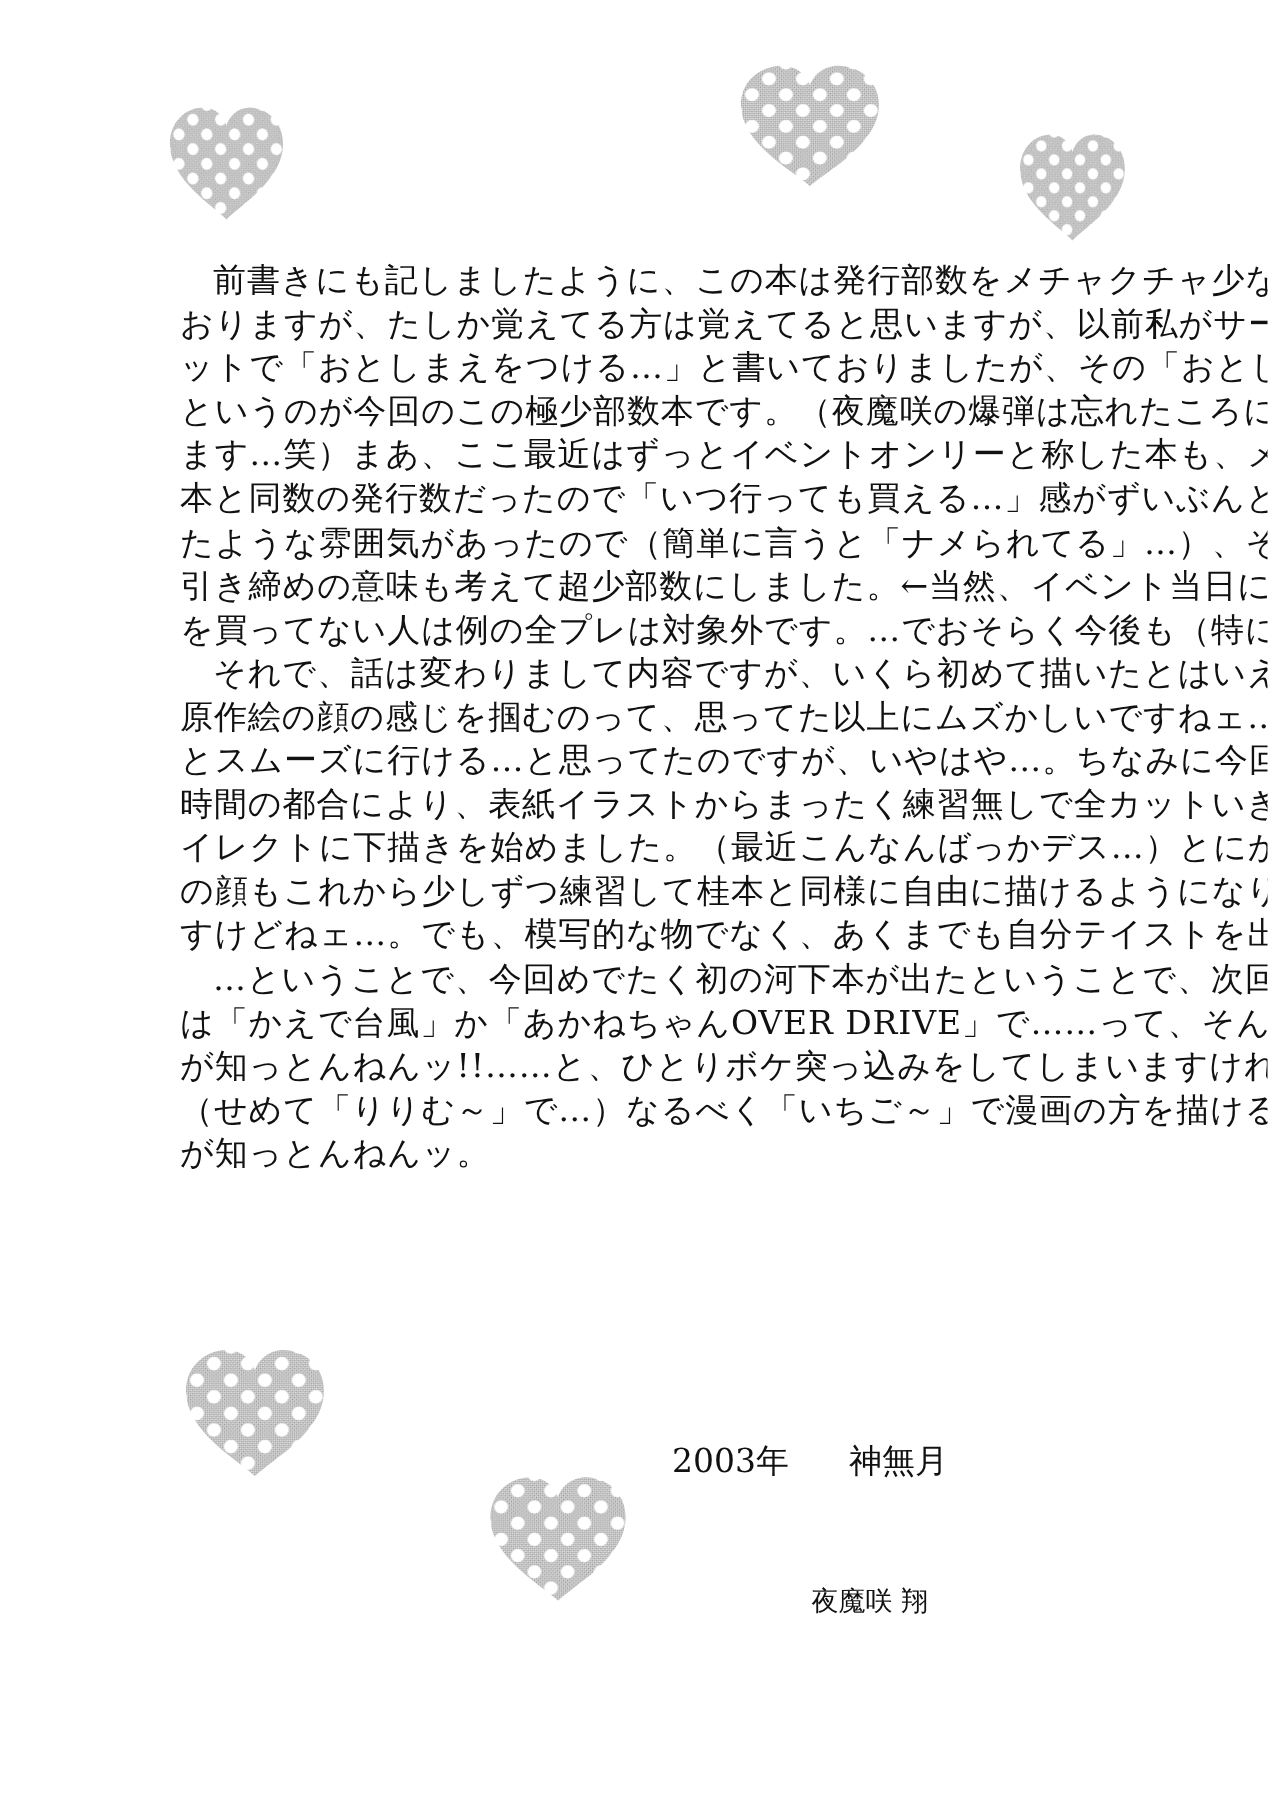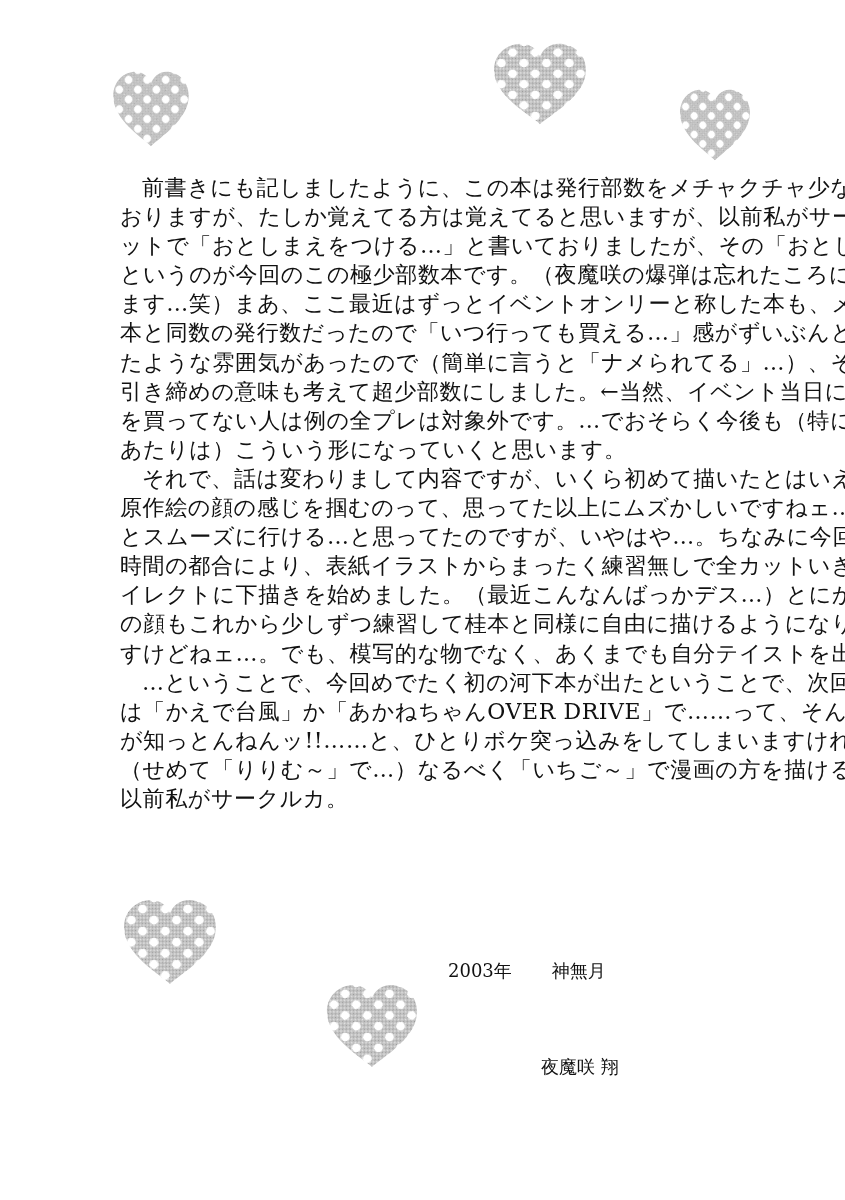--- a/index.html
+++ b/index.html
@@ -117,7 +117,6 @@
     <span class="line">たような雰囲気があったので（簡単に言うと「ナメられてる」…）、その辺の</span>
     <span class="line">引き締めの意味も考えて超少部数にしました。←当然、イベント当日にこの本</span>
     <span class="line">を買ってない人は例の全プレは対象外です。…でおそらく今後も（特にレヴォ</span>
-    <span class="line">あたりは）こういう形になっていくと思います。</span>
     <span class="line indent">それで、話は変わりまして内容ですが、いくら初めて描いたとはいえ、この</span>
     <span class="line">原作絵の顔の感じを掴むのって、思ってた以上にムズかしいですねェ…。もっ</span>
     <span class="line">とスムーズに行ける…と思ってたのですが、いやはや…。ちなみに今回の本は</span>

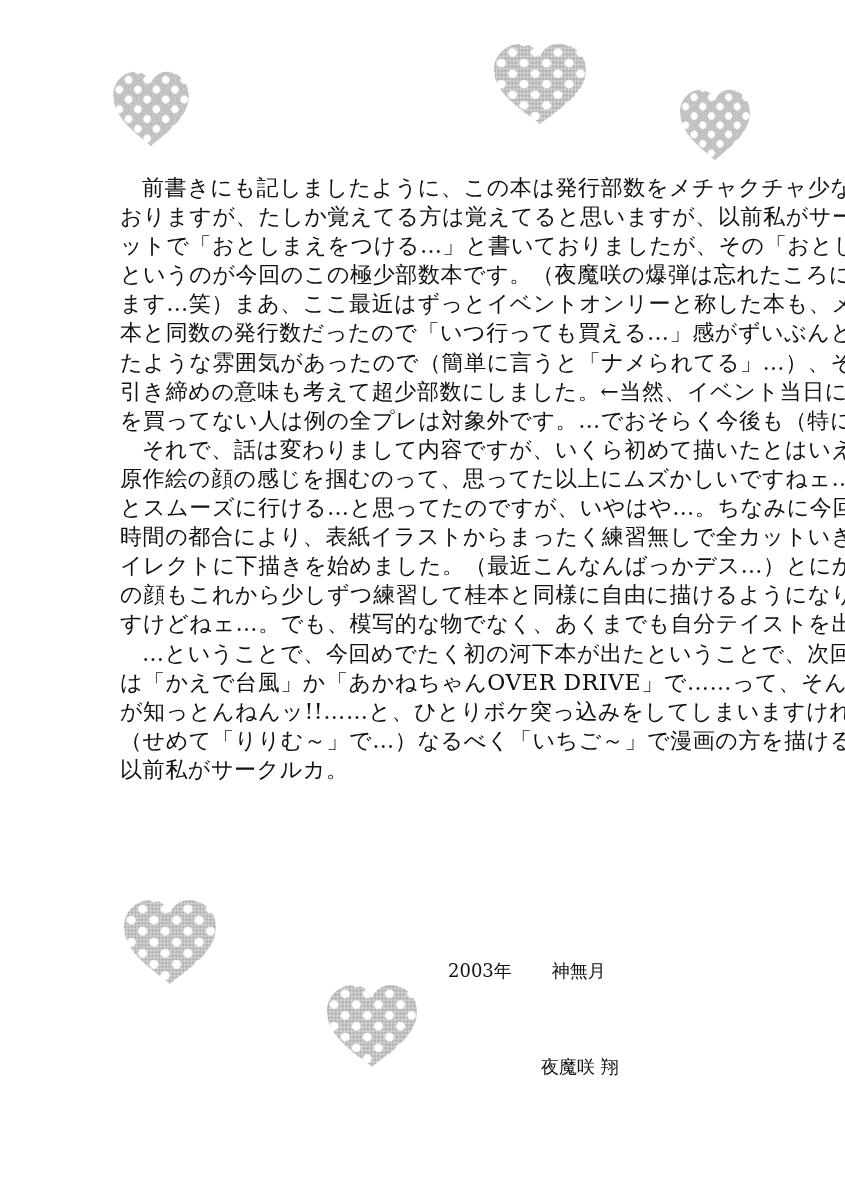--- a/index.html
+++ b/index.html
@@ -128,7 +128,7 @@
     <span class="line">は「かえで台風」か「あかねちゃんOVER DRIVE」で……って、そんなネタ何人の人</span>
     <span class="line">が知っとんねんッ!!……と、ひとりボケ突っ込みをしてしまいますけれど…。</span>
     <span class="line">（せめて「りりむ～」で…）なるべく「いちご～」で漫画の方を描けるようにガン</span>
-    <span class="line">以前私がサークルカ。</span>
+    <span class="line">が知っとんねんッ。</span>
   </div>
 
   <div class="date">

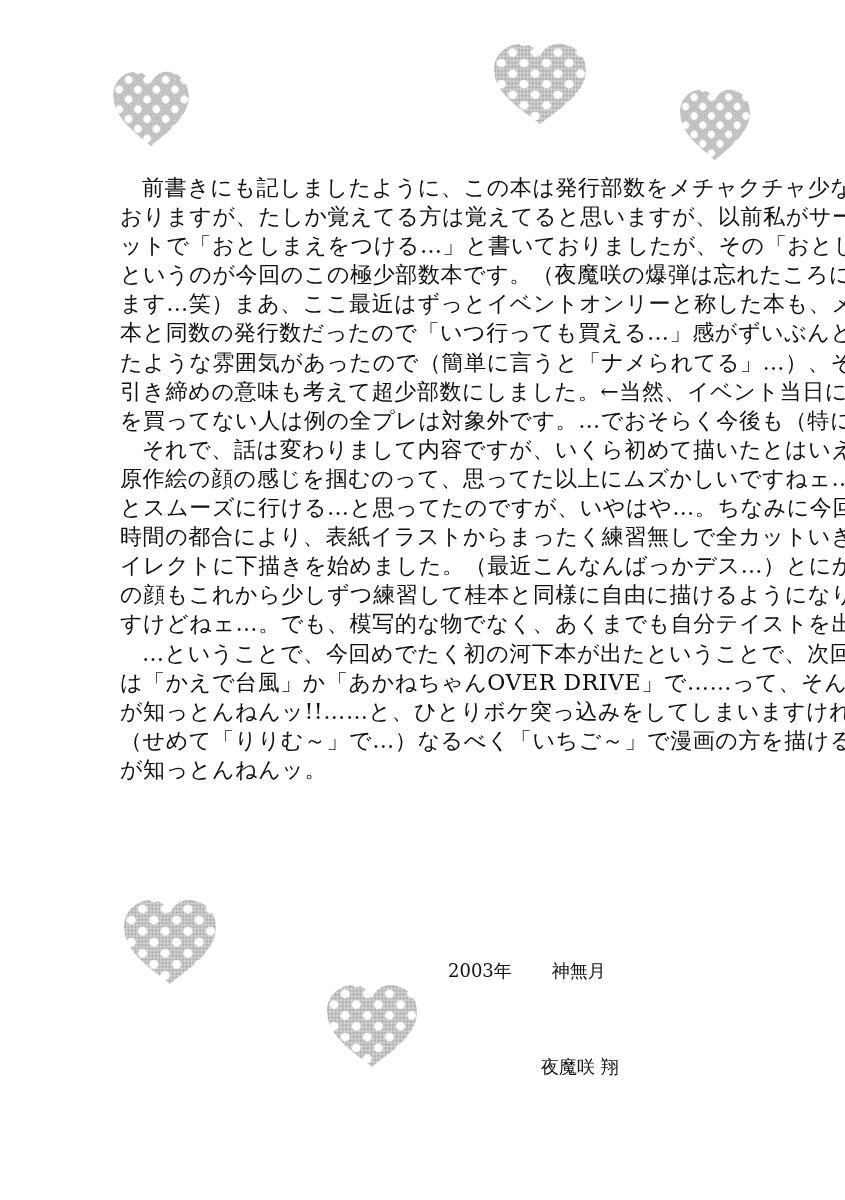--- a/index.html
+++ b/index.html
@@ -47,7 +47,7 @@
       position: absolute;
       left: 448px;
       top: 959px;
-      font-size: 18px;
+      font-size: 22px;
       white-space: nowrap;
     }
     .date .month { margin-left: 40px; }

